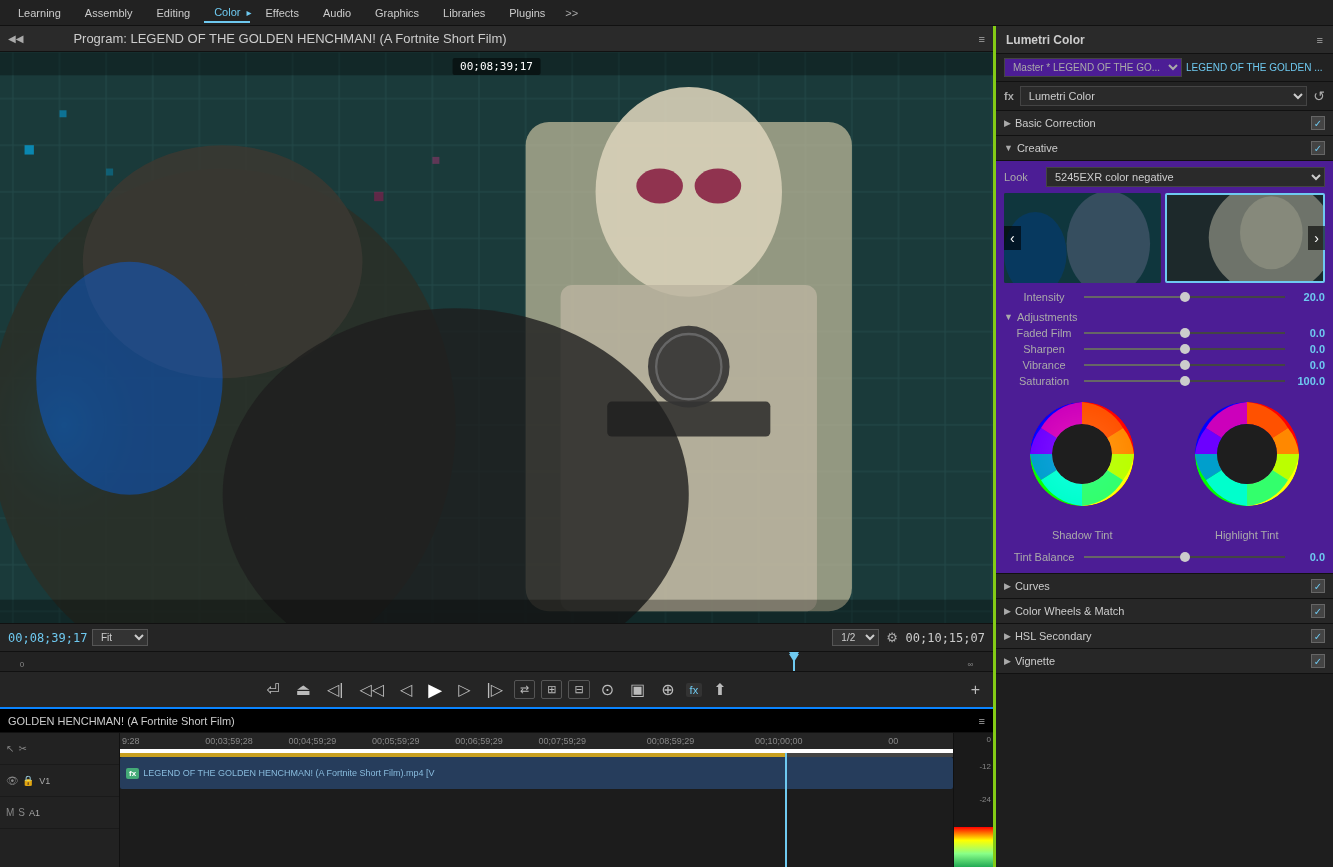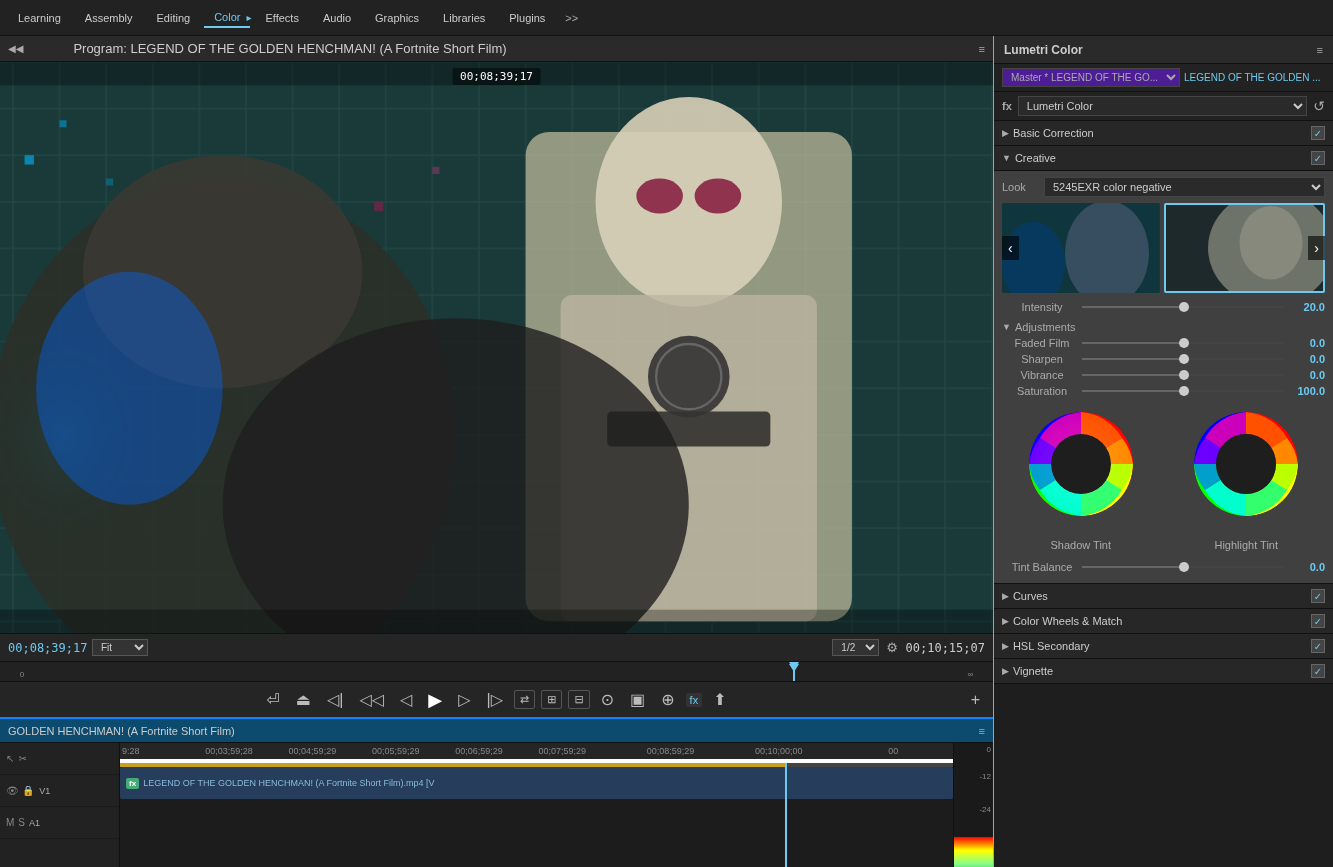--- a/index.html
+++ b/index.html
@@ -17,7 +17,7 @@
     #top-nav {
       display: flex;
       background: #222;
-      height: 36px;
+      height: 26px;
       align-items: center;
       border-bottom: 1px solid #111;
       padding: 0 8px;

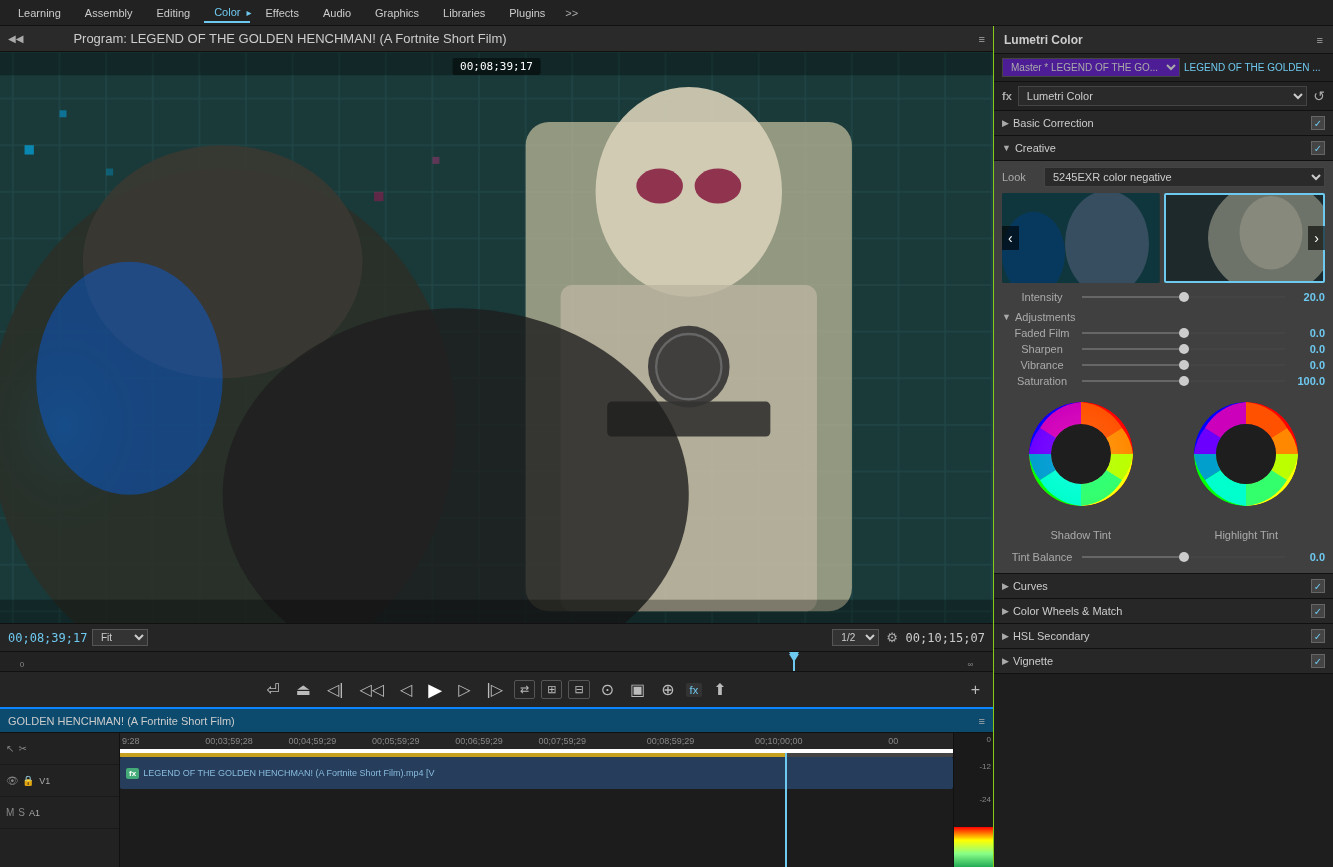--- a/index.html
+++ b/index.html
@@ -350,7 +350,7 @@
     #right-panel {
       width: 340px;
       background: #1e1e1e;
-      border-left: 1px solid #84cc16;
+      border-left: 3px solid #84cc16;
       display: flex;
       flex-direction: column;
       overflow: hidden;

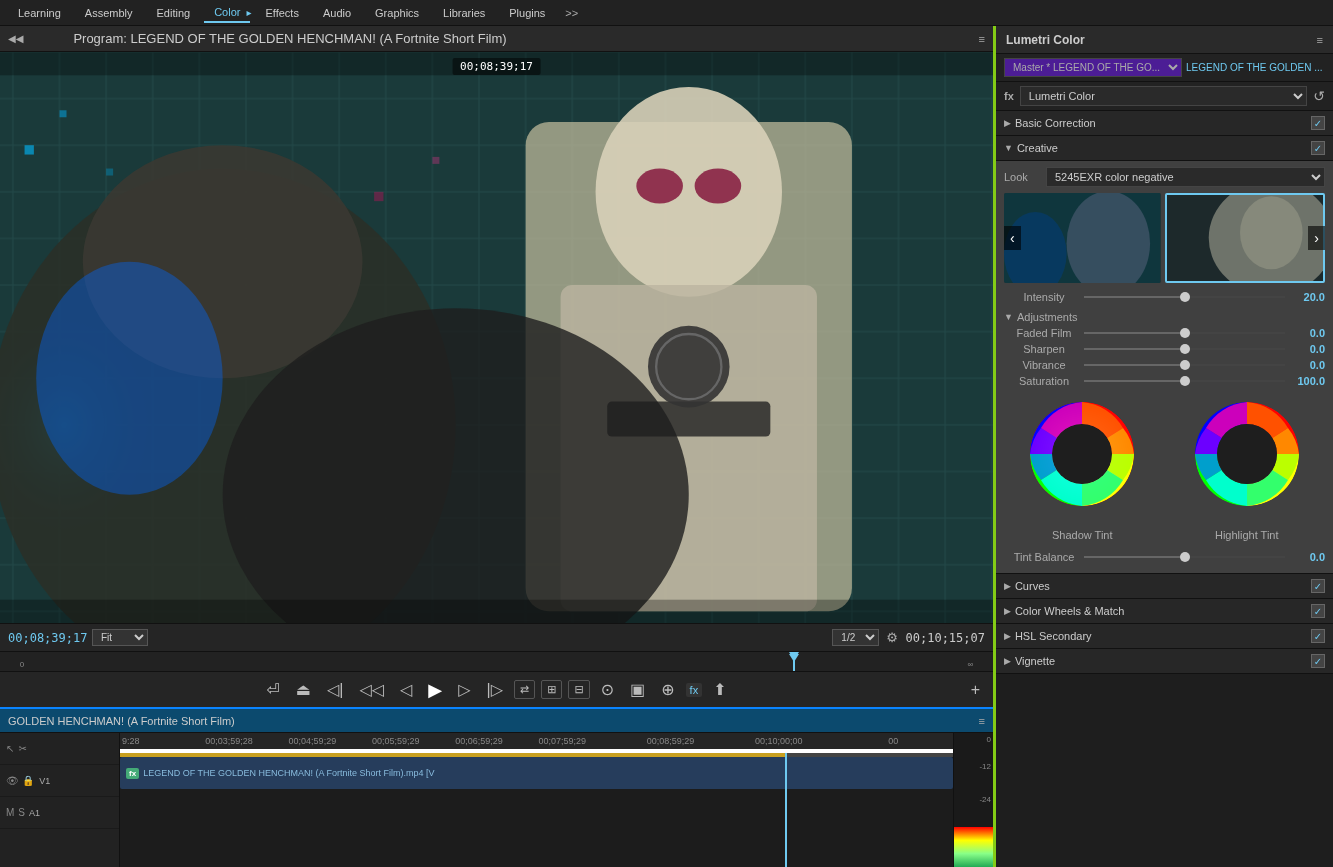--- a/index.html
+++ b/index.html
@@ -462,7 +462,7 @@
     }
 
     .section-content {
-      background: #404040;
+      background: #4c1d95;
       padding: 6px 8px;
       border-bottom: 1px solid #111;
     }

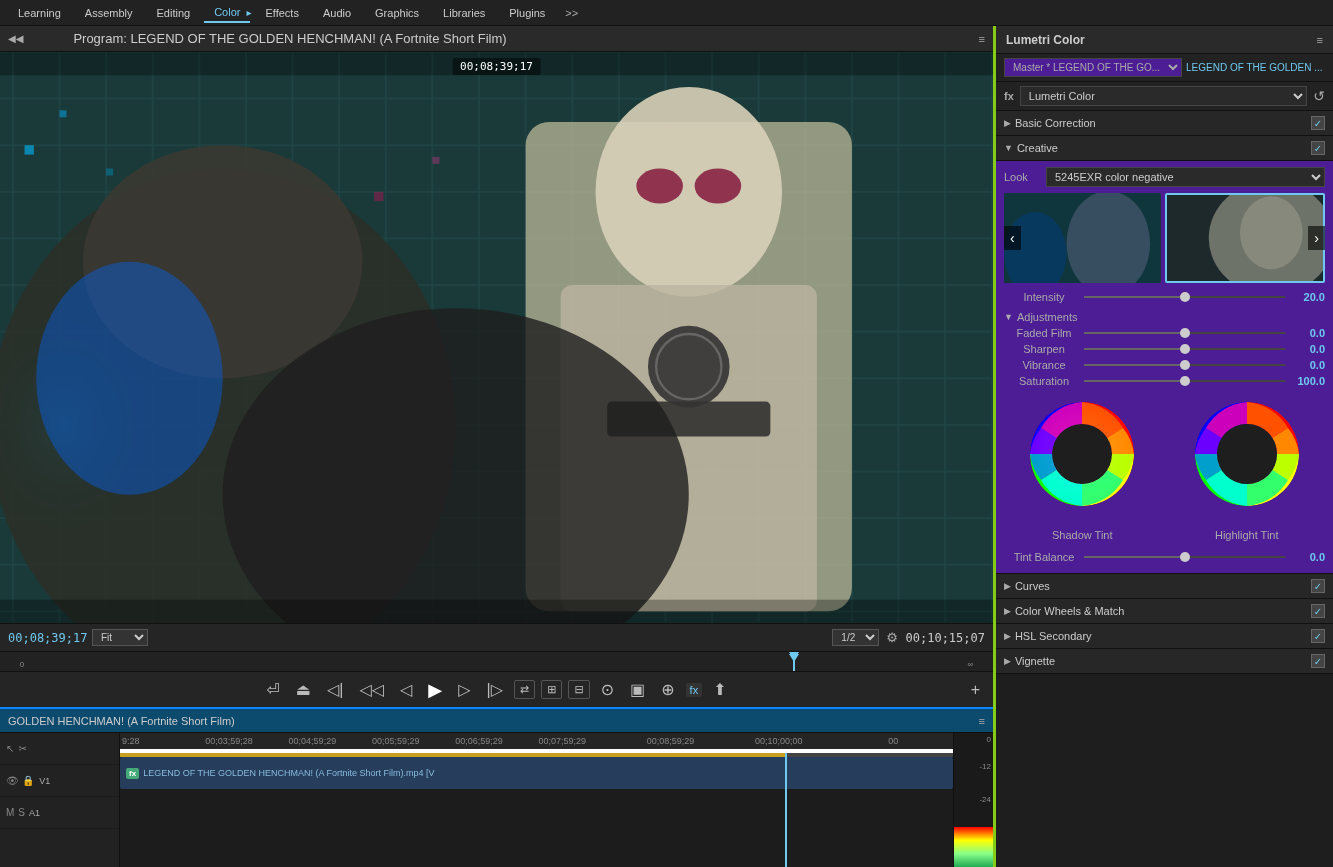--- a/index.html
+++ b/index.html
@@ -225,7 +225,7 @@
     #timeline-header {
       display: flex;
       align-items: center;
-      background: #0c4a6e;
+      background: #000000;
       height: 24px;
       padding: 0 8px;
       border-bottom: 1px solid #111;

